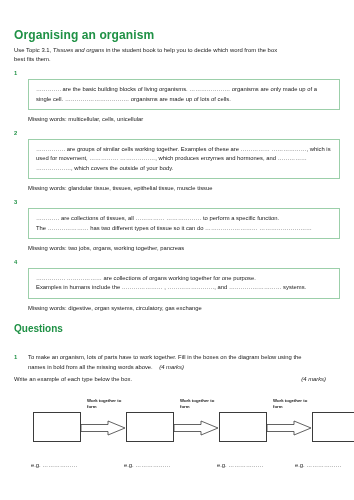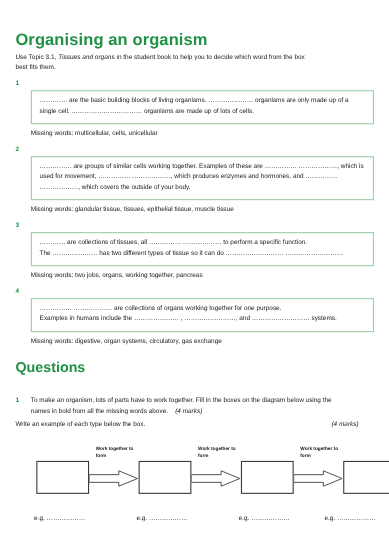--- a/index.html
+++ b/index.html
@@ -23,7 +23,7 @@
   }
   .title {
     color: #1f9145;
-    font-size: 15px;
+    font-size: 12px;
     font-weight: bold;
     letter-spacing: 0.1px;
     margin: 0 0 4px 0;

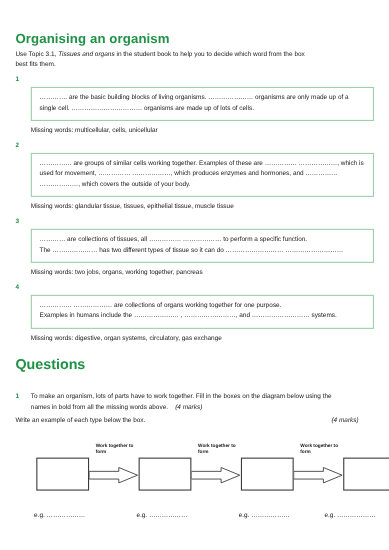--- a/index.html
+++ b/index.html
@@ -64,7 +64,7 @@
   .questions-head {
     color: #1f9145;
     font-weight: bold;
-    font-size: 13px;
+    font-size: 10px;
     margin: 11px 0 19px 0;
   }
   .qrow {

